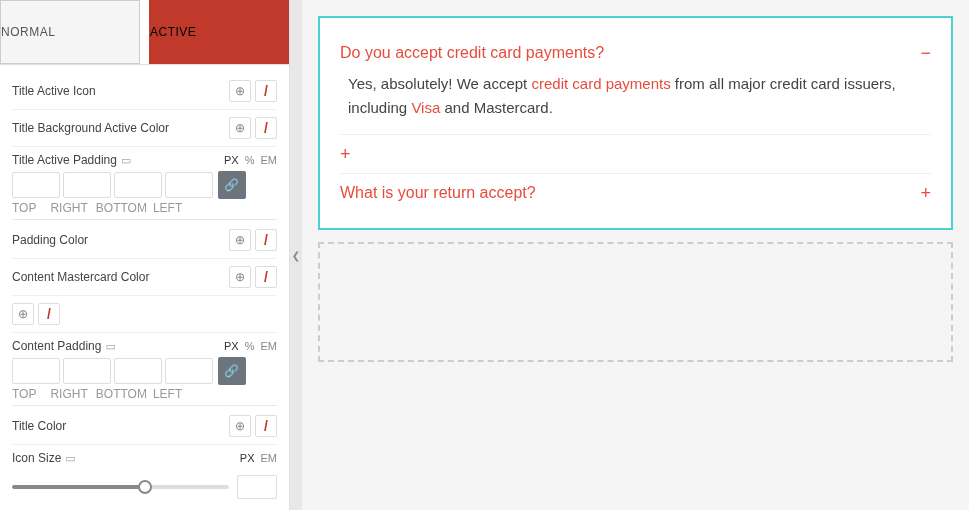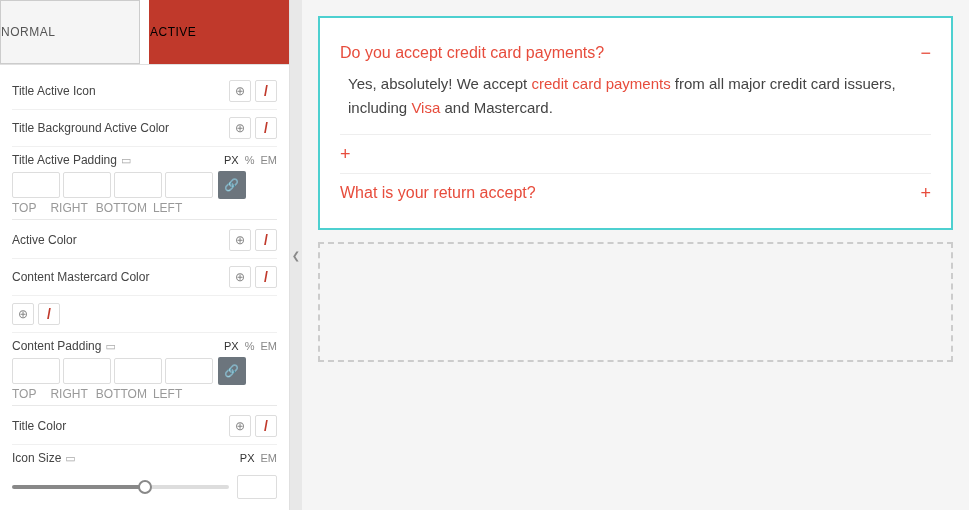--- a/index.html
+++ b/index.html
@@ -322,7 +322,7 @@
     <hr class="section-divider">
 
     <div class="setting-row">
-      <span class="setting-label">Active Color</span>
+      <span class="setting-label">Padding Color</span>
       <div class="color-controls">
         <div class="icon-btn">⊕</div>
         <div class="icon-btn red-slash">/</div>

